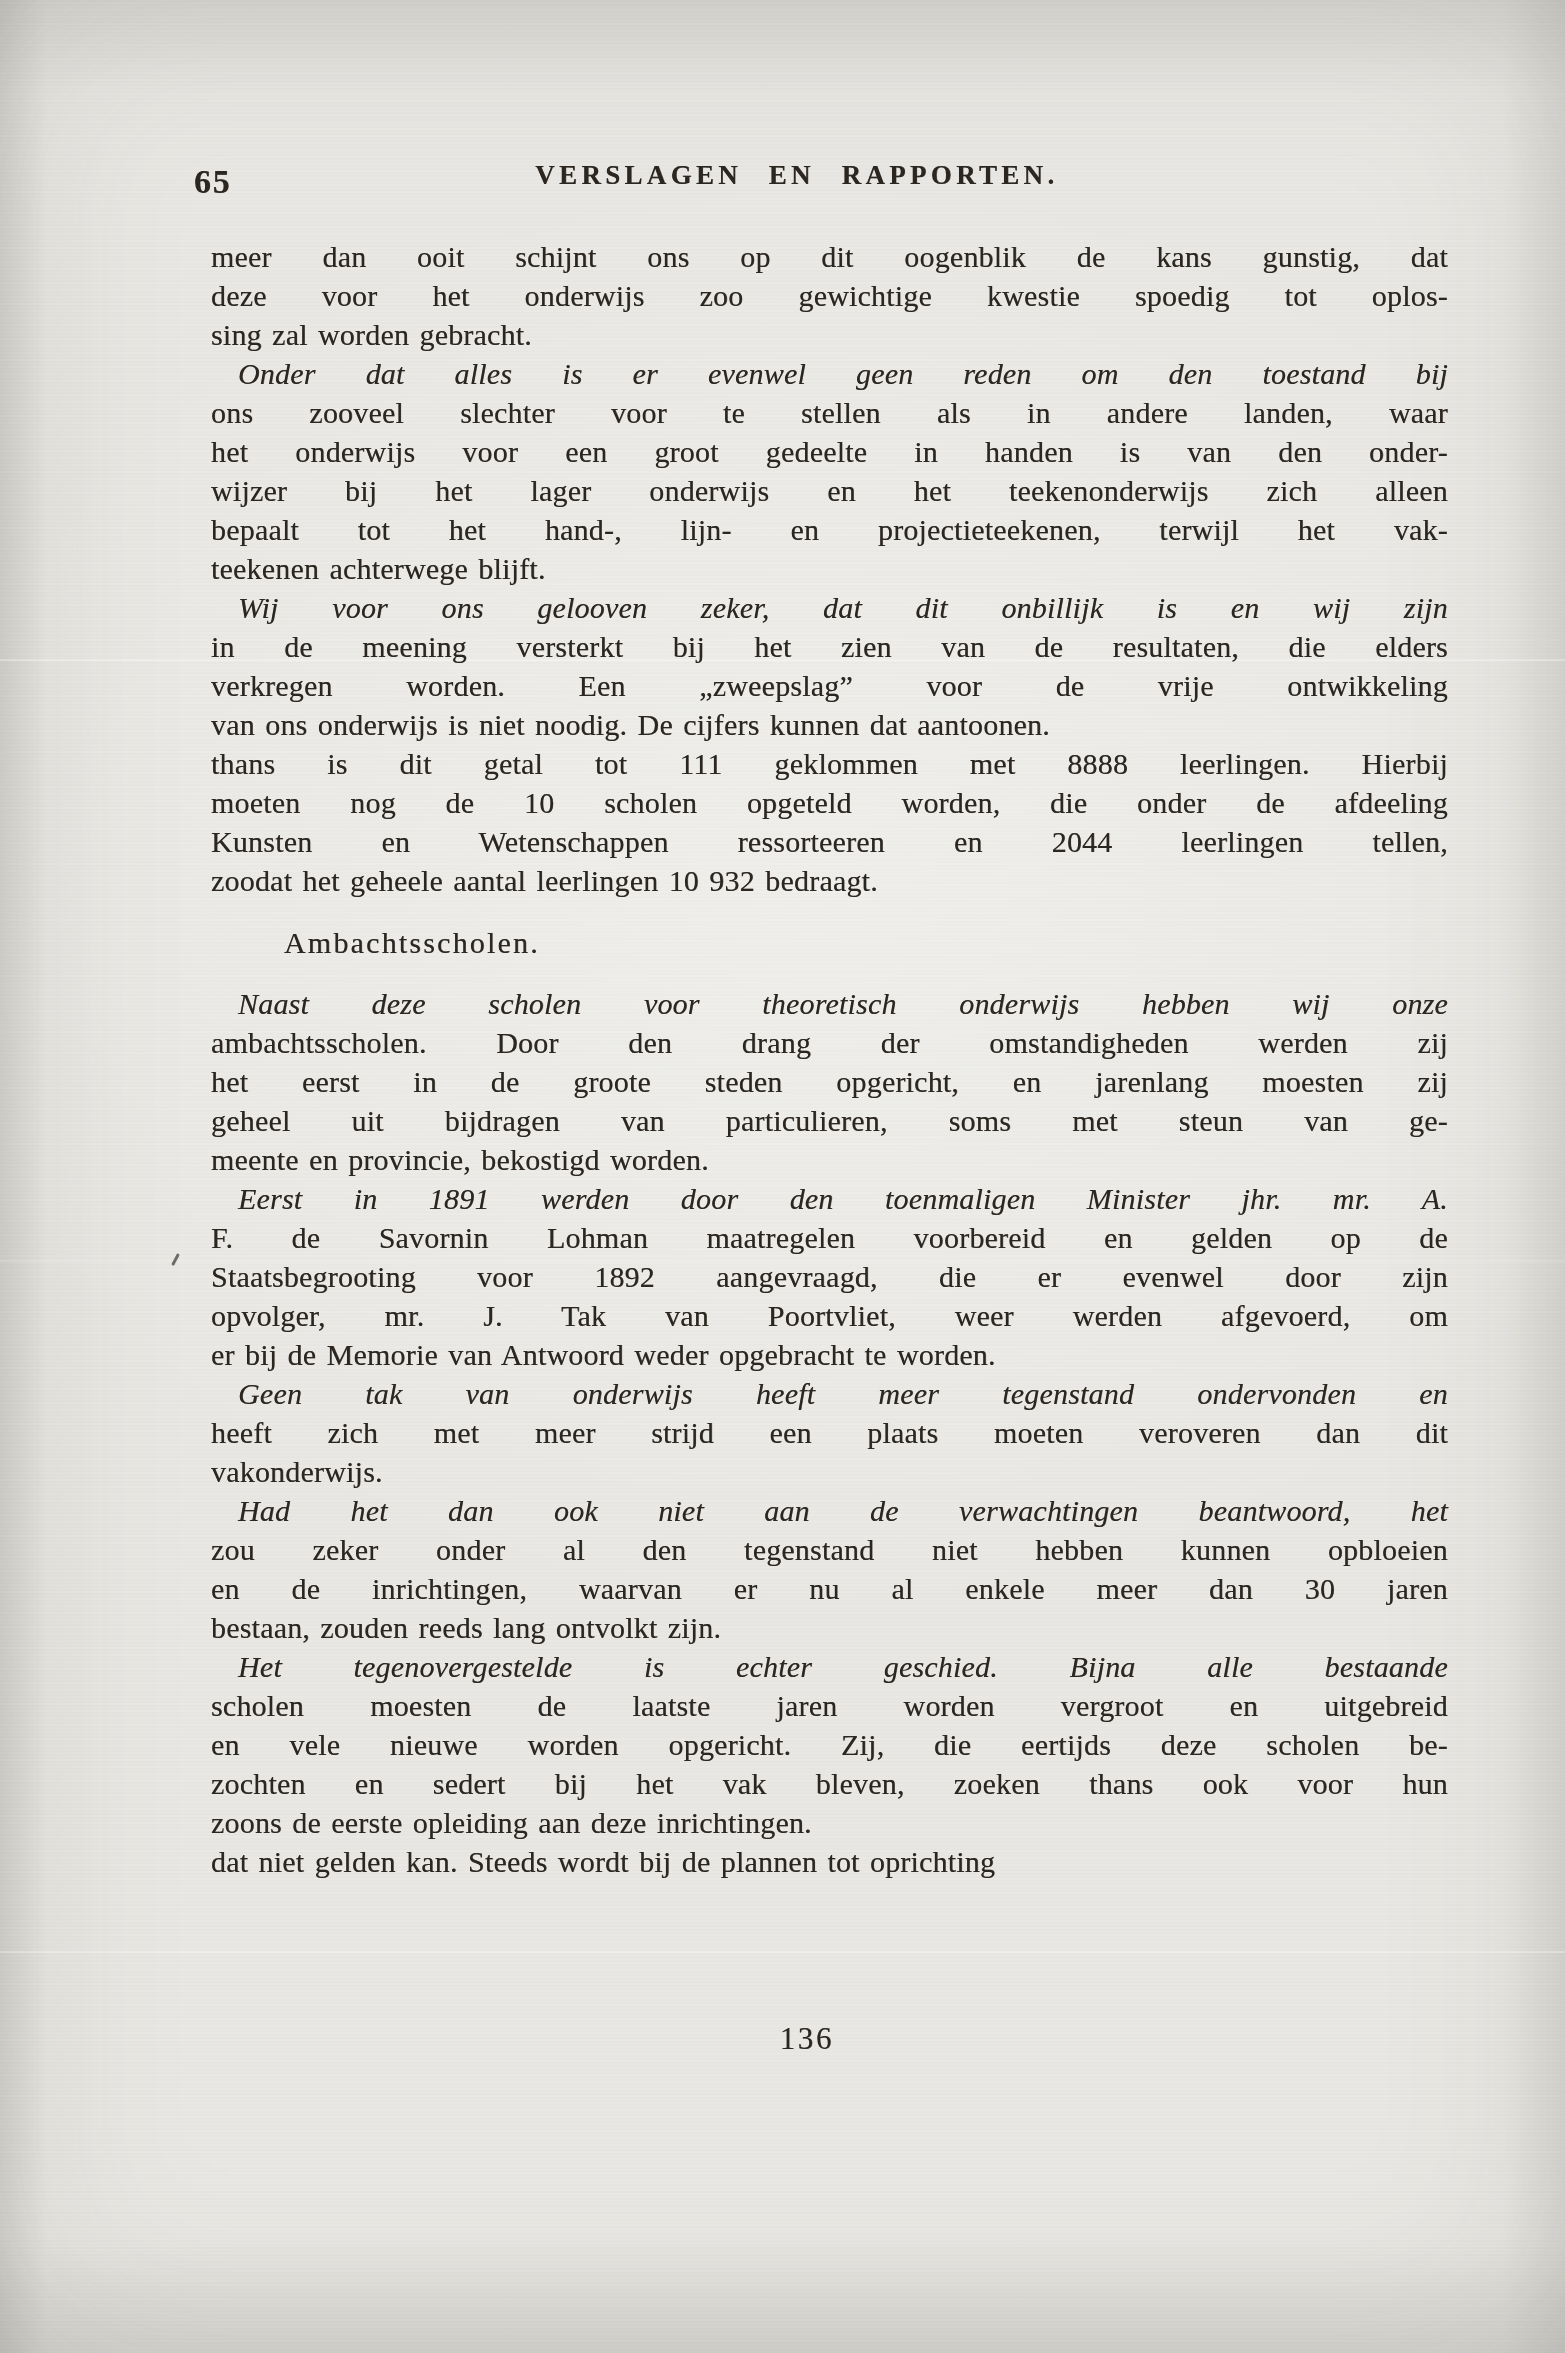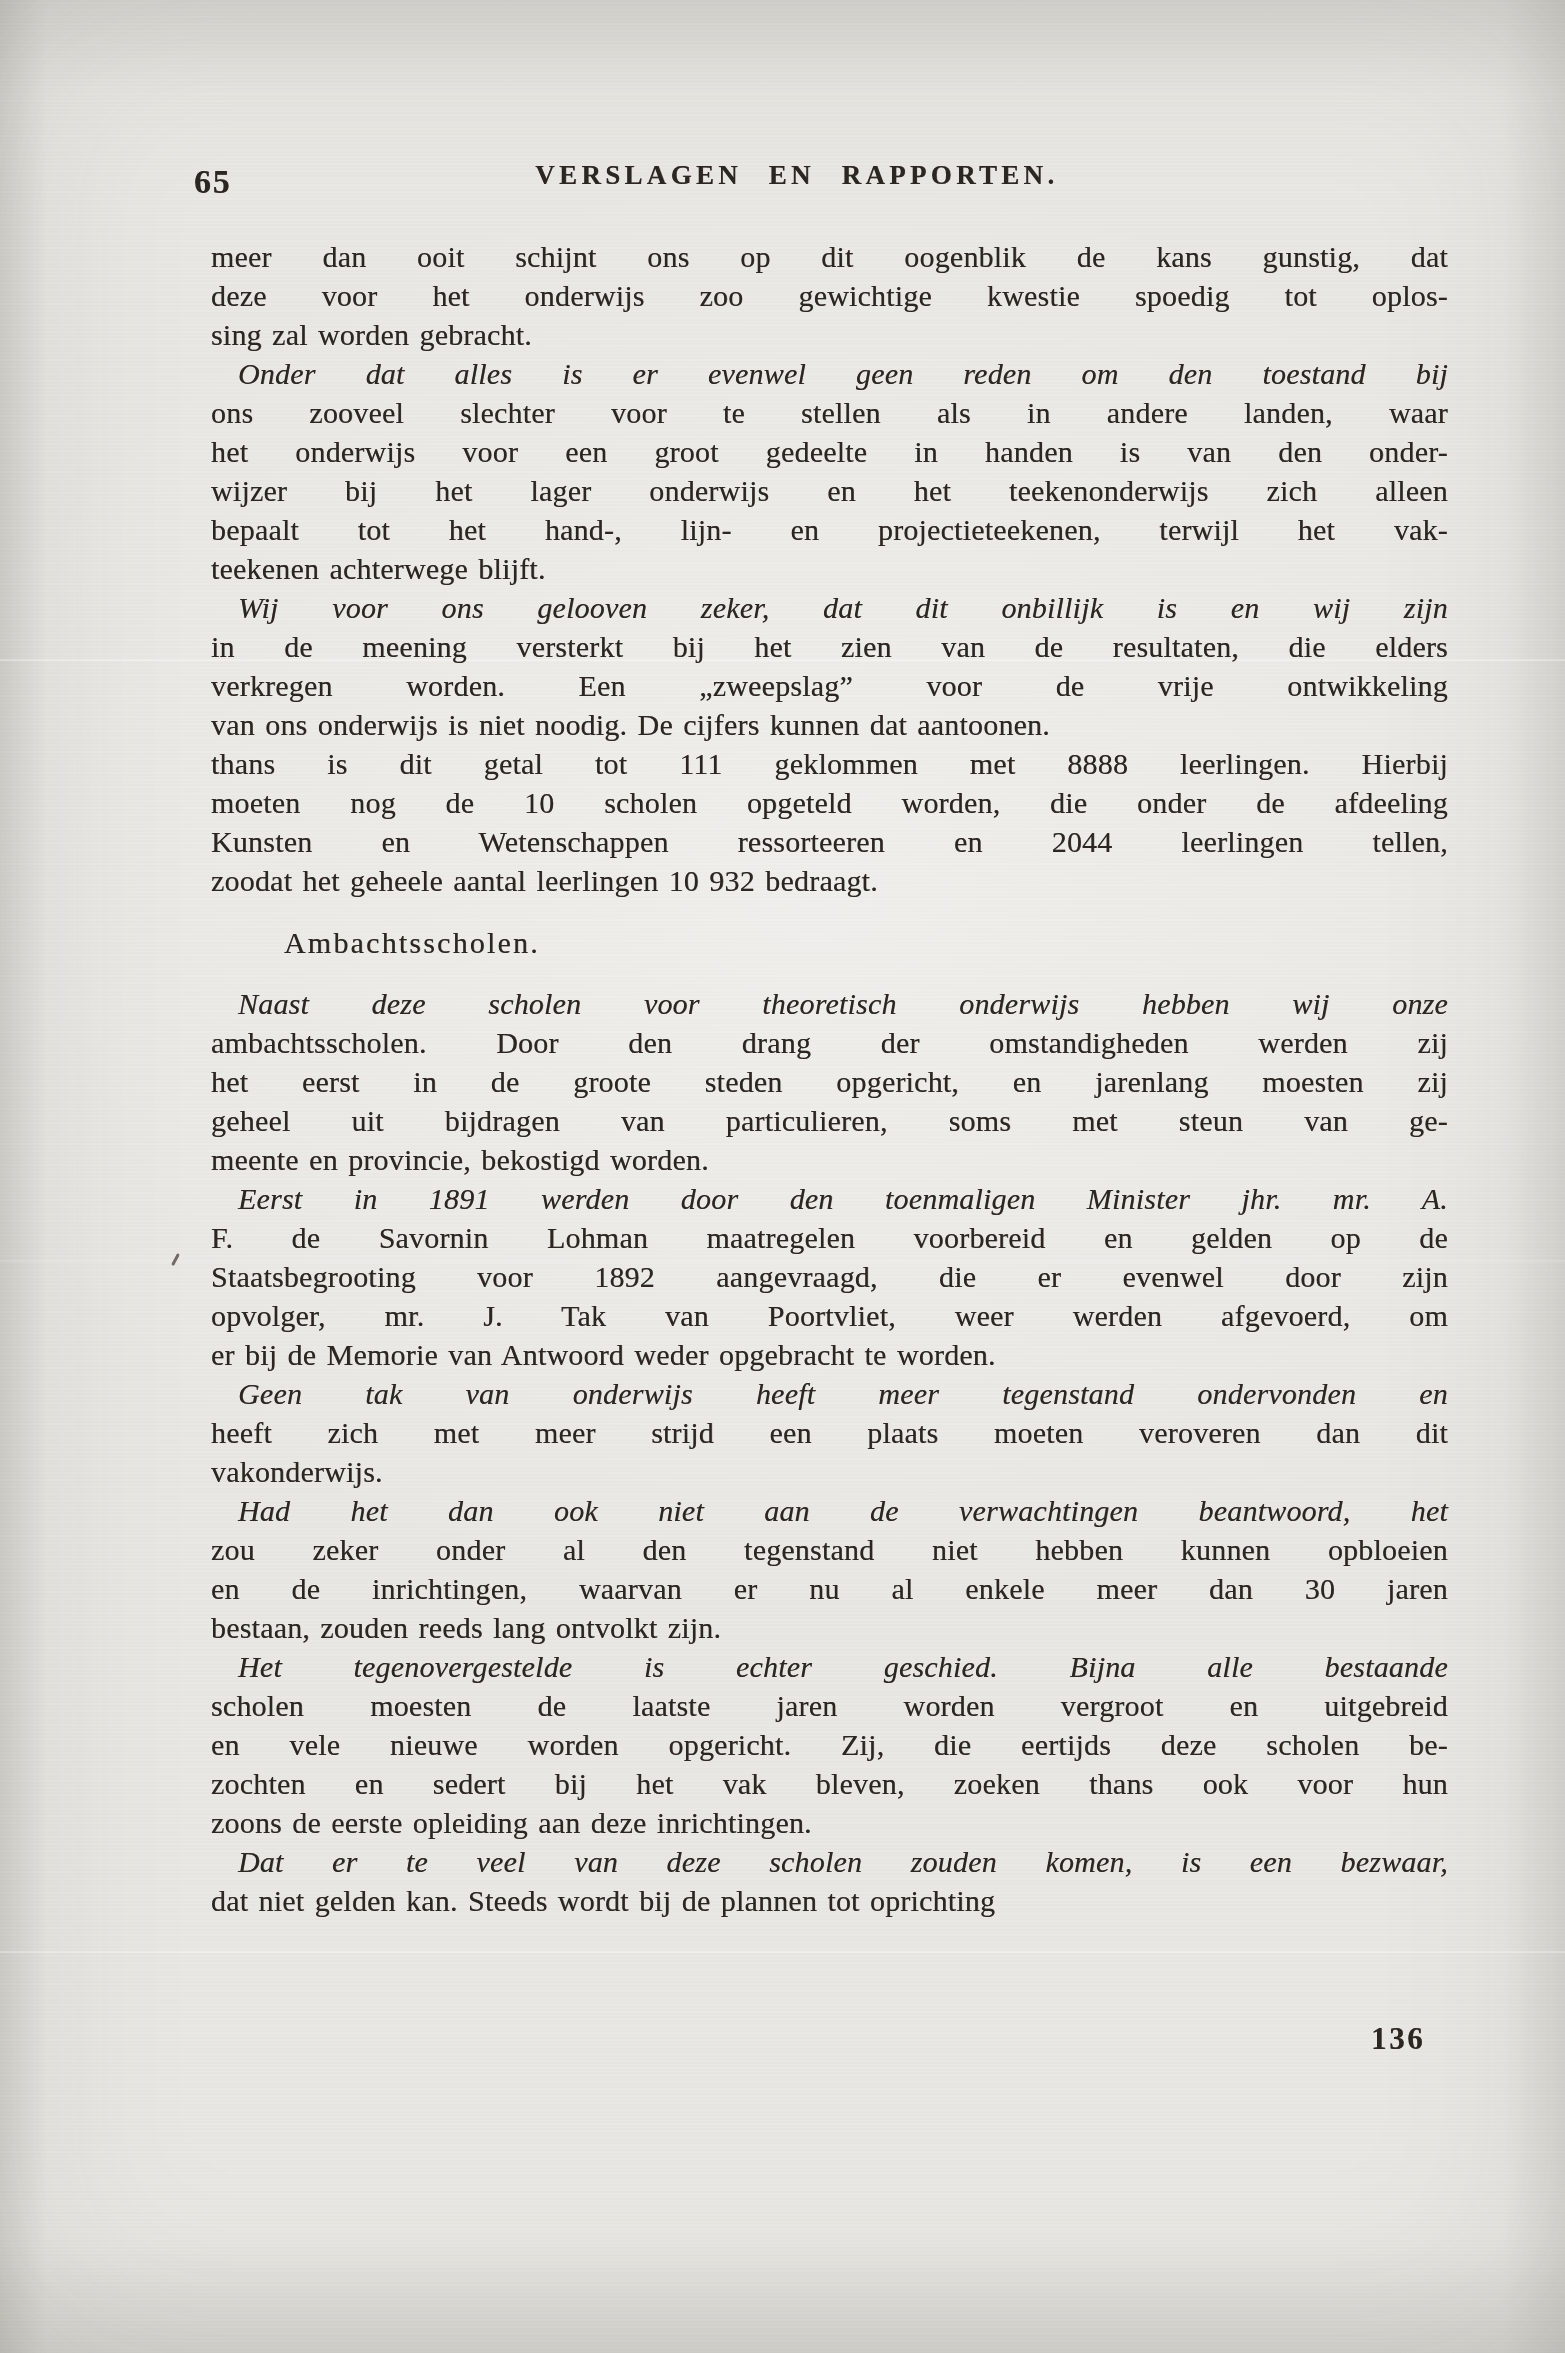--- a/index.html
+++ b/index.html
@@ -195,7 +195,6 @@
         <div class="line last">zoons de eerste opleiding aan deze inrichtingen.</div>
       </div>
       <div class="paragraph indent">
-        <div class="line first">Dat er te veel van deze scholen zouden komen, is een bezwaar,</div>
         <div class="line last">dat niet gelden kan. Steeds wordt bij de plannen tot oprichting</div>
       </div>
     </div>

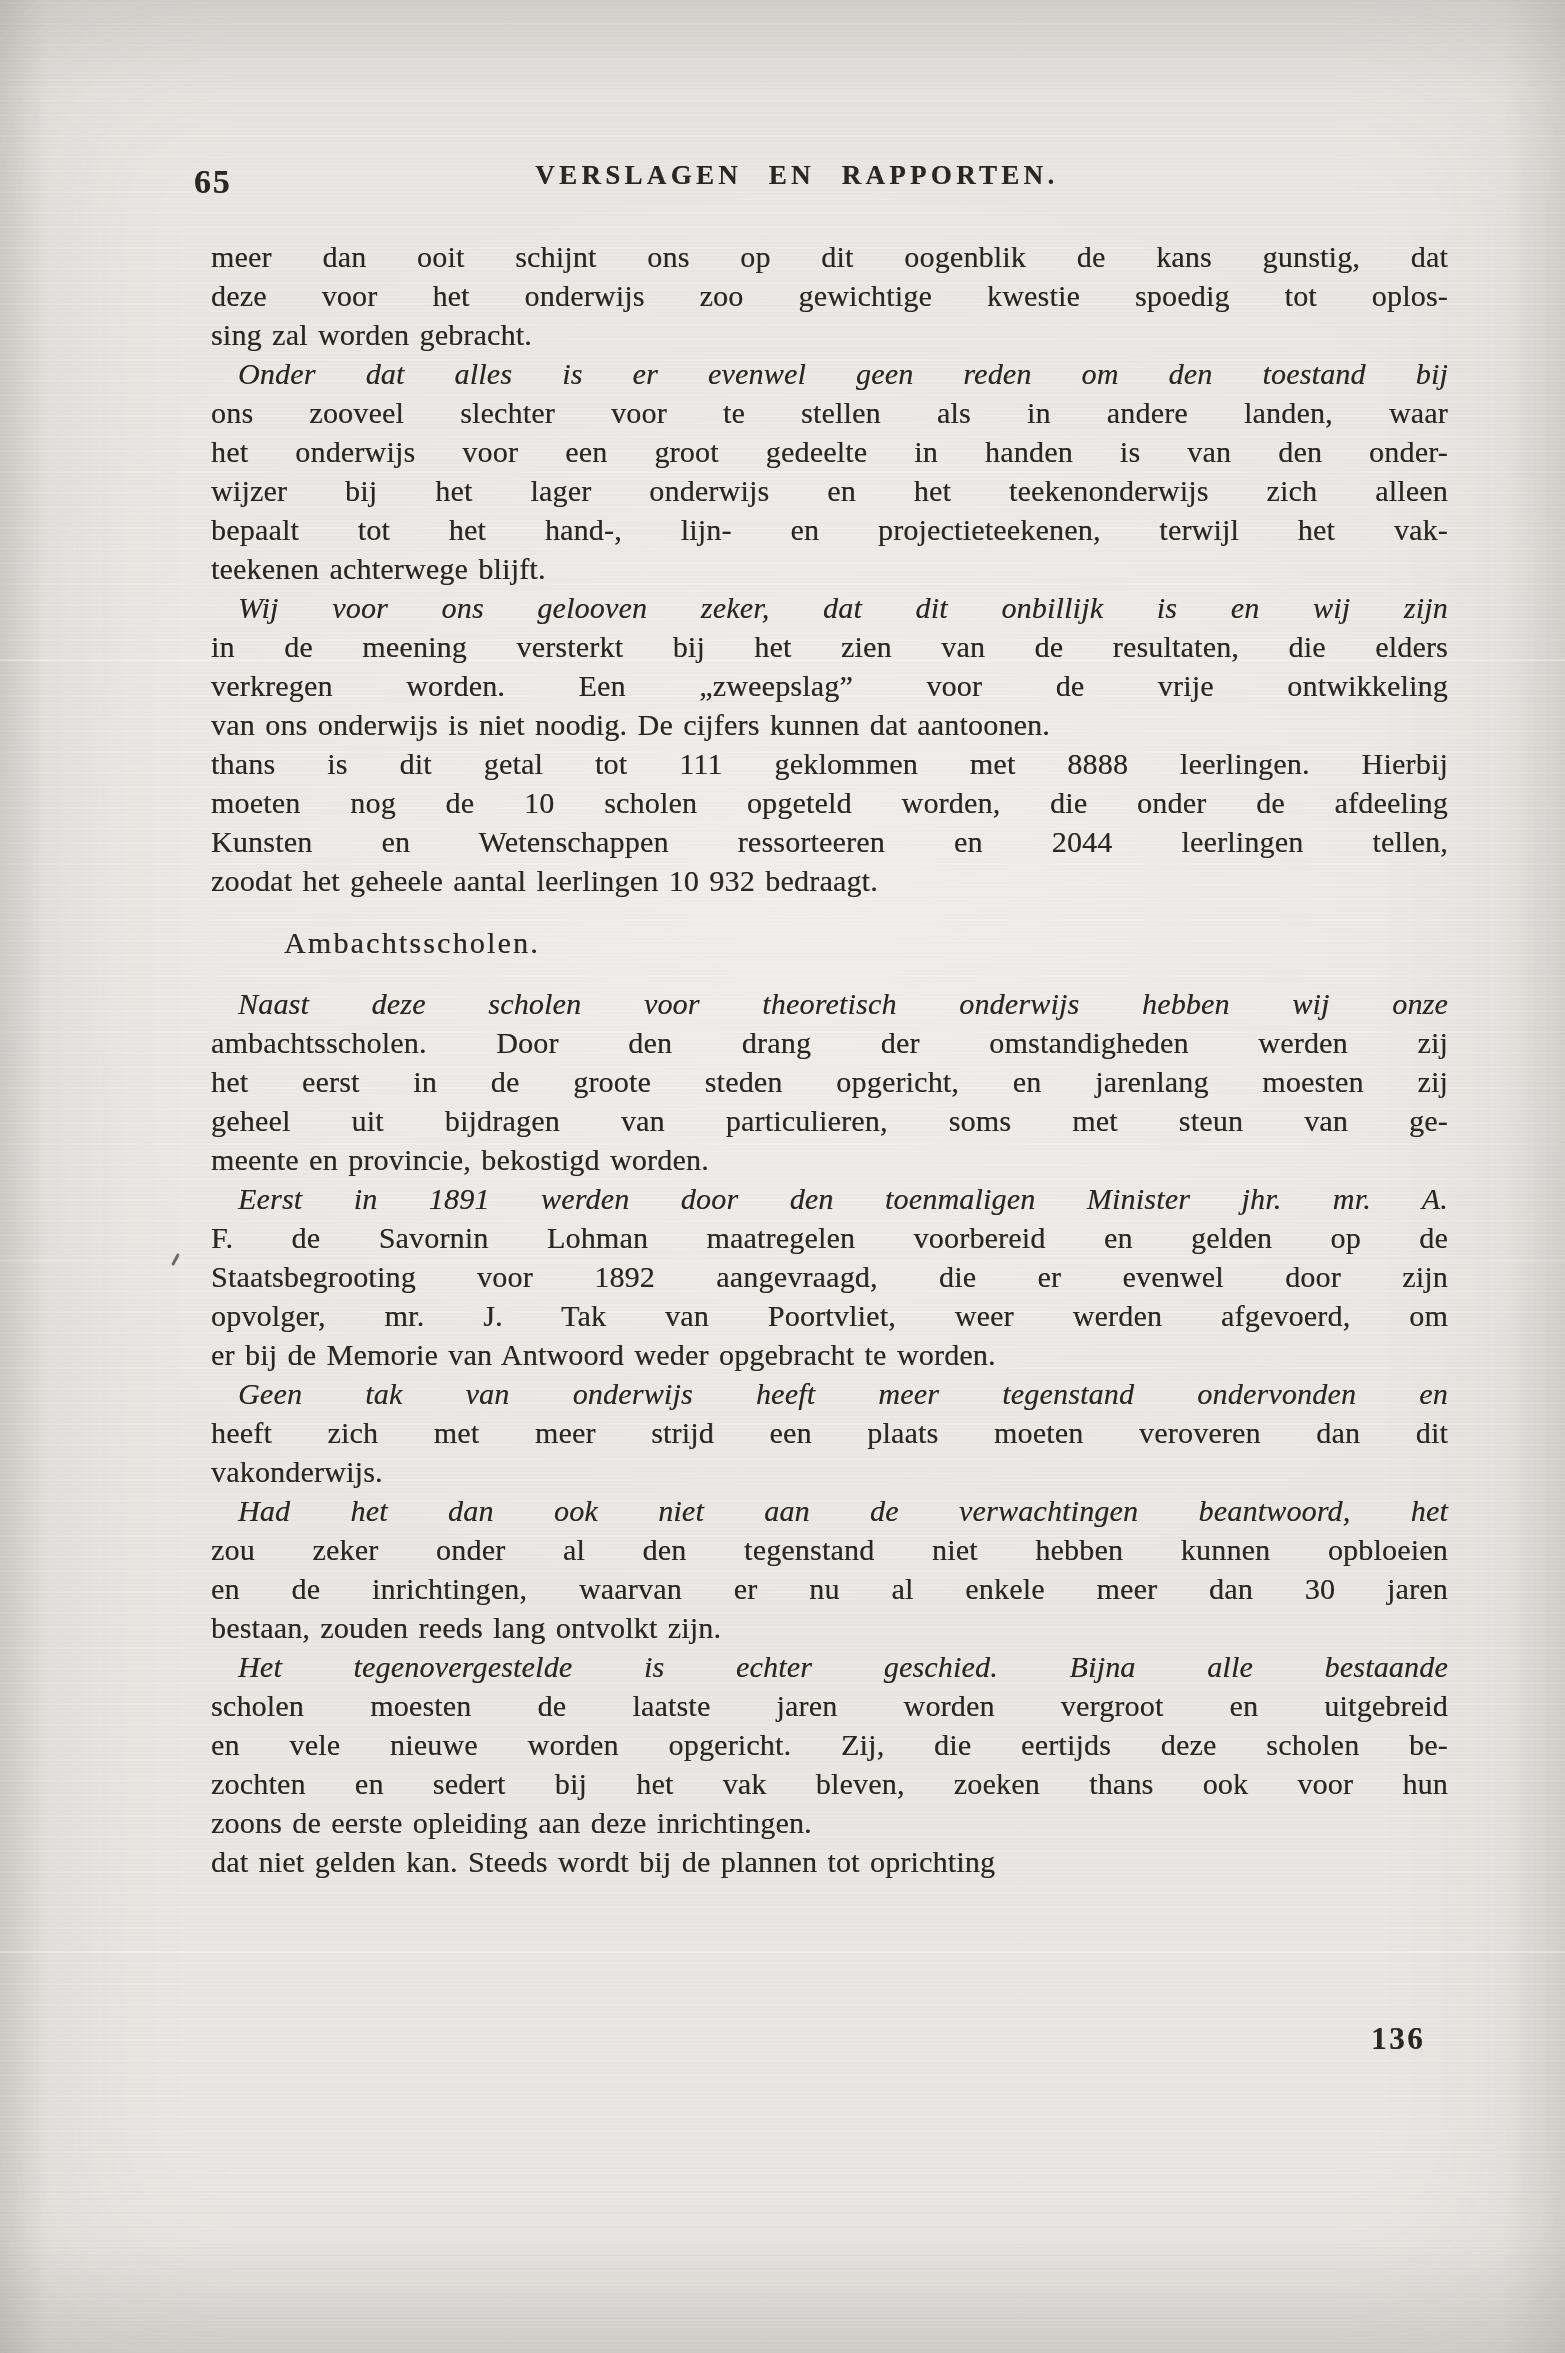--- a/index.html
+++ b/index.html
@@ -101,12 +101,11 @@
     top: 2021px;
     left: 211px;
     width: 1237px;
-    text-align: right;
+    text-align: center;
     transform: translateX(-22.6px);
     font-size: 31px;
     letter-spacing: 2.6px;
     text-shadow: 0.3px 0.3px 0.6px rgba(43,38,32,0.55);
-    font-weight: bold;
   }
 
   

